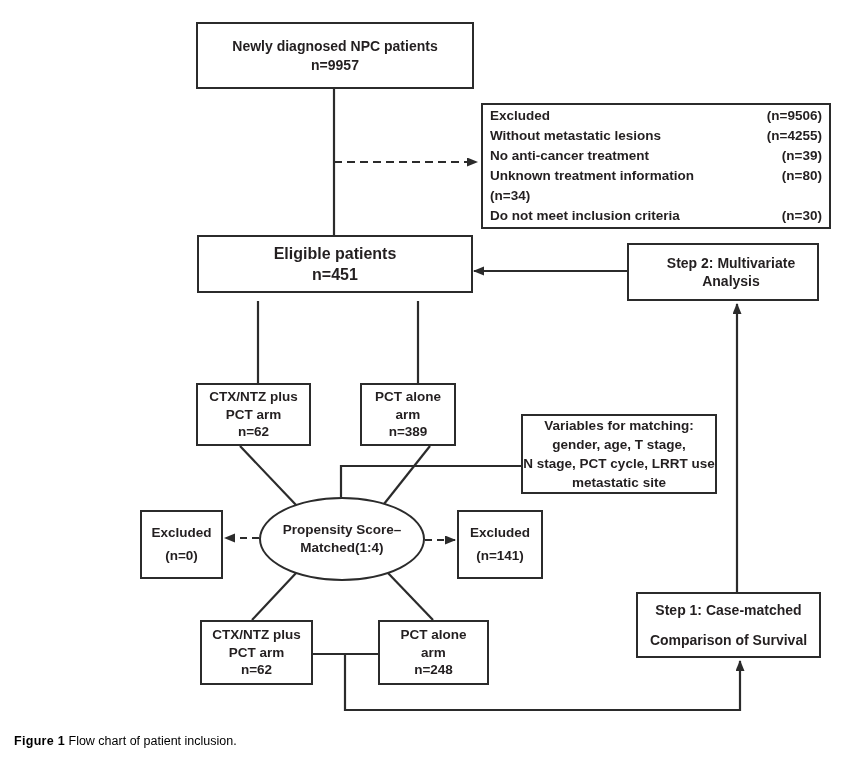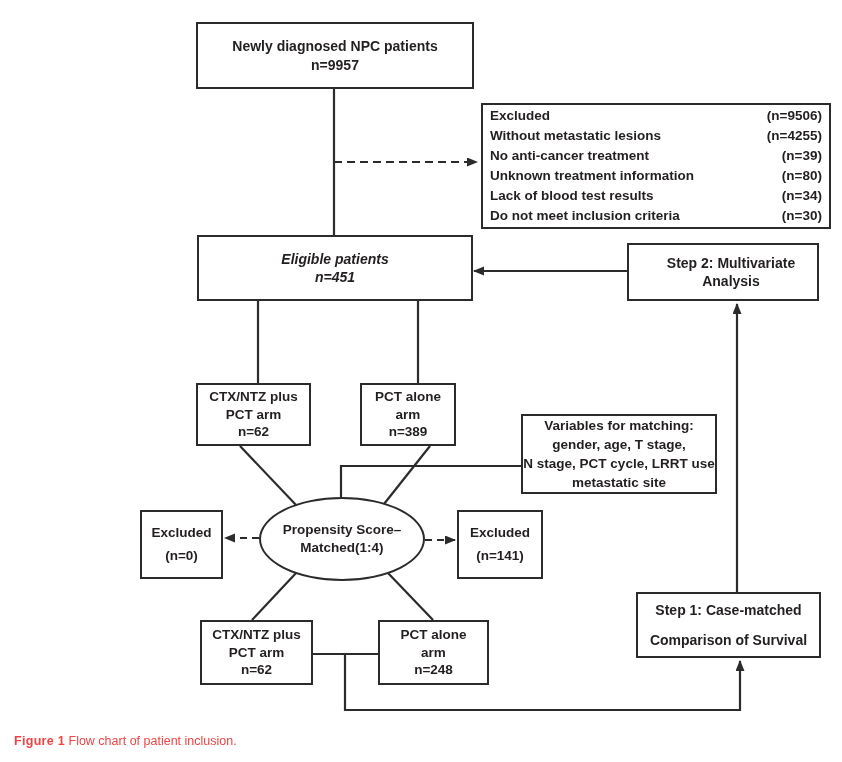--- a/index.html
+++ b/index.html
@@ -105,7 +105,6 @@
       <span>(n=80)</span>
     </div>
     <div class="xrow">
-      <span>Lack of  blood test results</span>
       <span>(n=34)</span>
     </div>
     <div class="xrow">

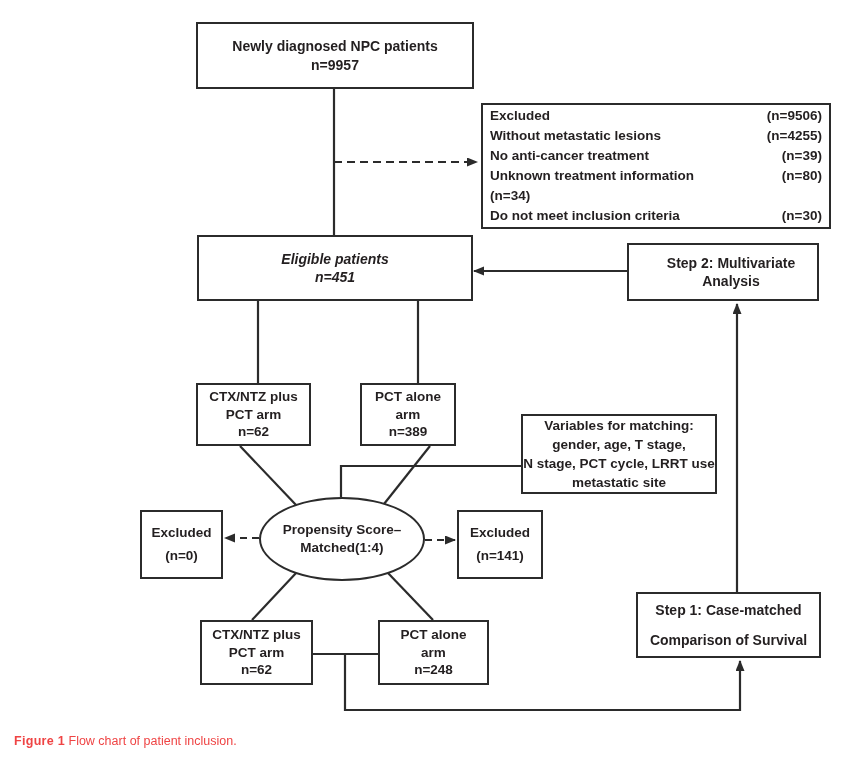--- a/index.html
+++ b/index.html
@@ -31,7 +31,7 @@
     text-align:left;padding:2px 7px;
   }
   .xrow{display:flex;justify-content:space-between;line-height:20px;font-size:13.5px;}
-  .b-eligible{left:197px;top:235px;width:276px;height:66px;font-size:14px;font-style:italic;}
+  .b-eligible{left:197px;top:235px;width:276px;height:58px;font-size:16px;}
   .b-step2{left:627px;top:243px;width:192px;height:58px;font-size:14px;padding-left:16px;}
   .b-ctx-mid{left:196px;top:383px;width:115px;height:63px;}
   .b-pct-mid{left:360px;top:383px;width:96px;height:63px;}

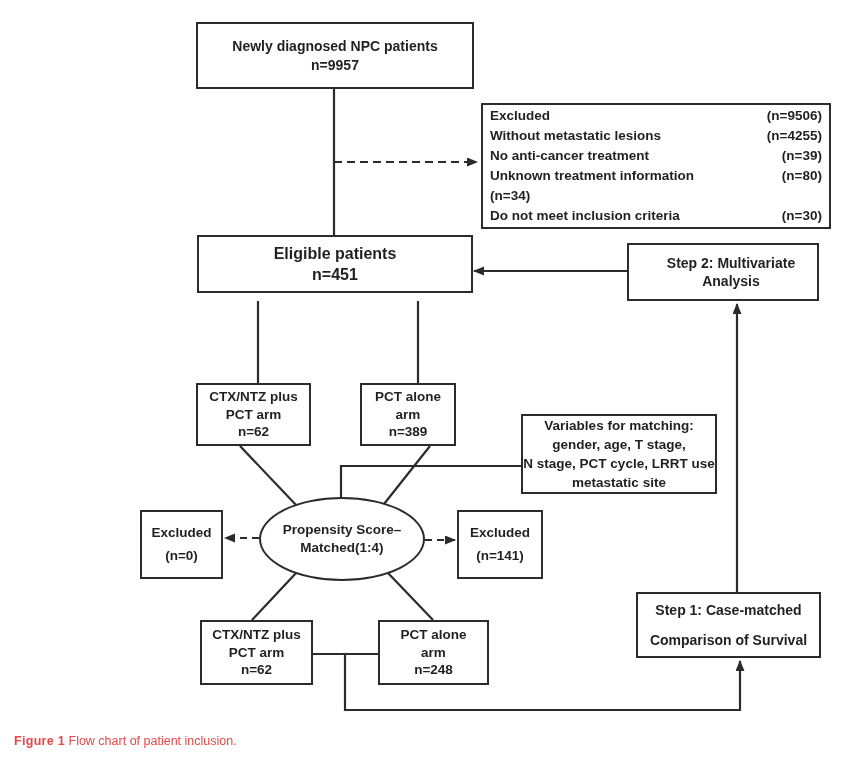--- a/index.html
+++ b/index.html
@@ -48,7 +48,7 @@
   .b-step1{left:636px;top:592px;width:185px;height:66px;font-size:14px;gap:11px;}
   .caption{
     position:absolute;left:14px;top:734px;
-    font-size:12.5px;color:#ef4444;font-weight:normal;
+    font-size:12.5px;color:#000000;font-weight:normal;
   }
   .caption b{font-weight:bold;letter-spacing:0.3px;}
 </style>

